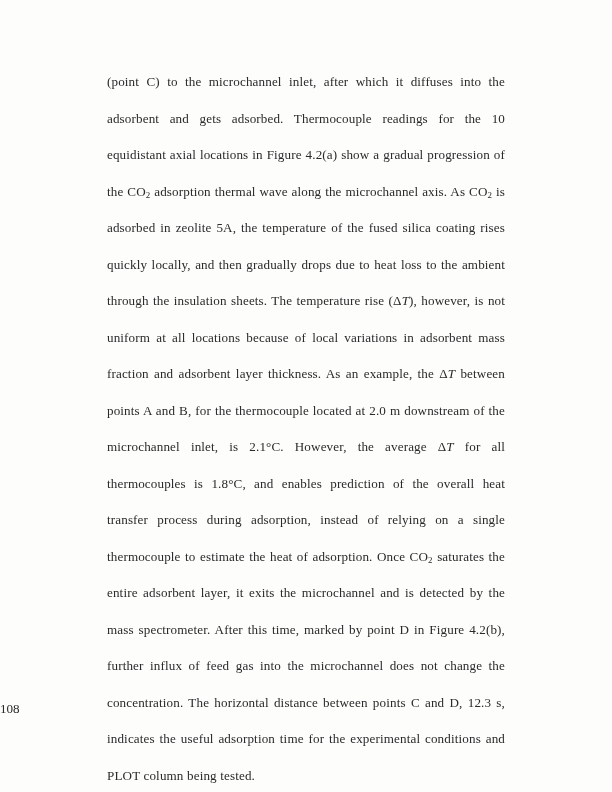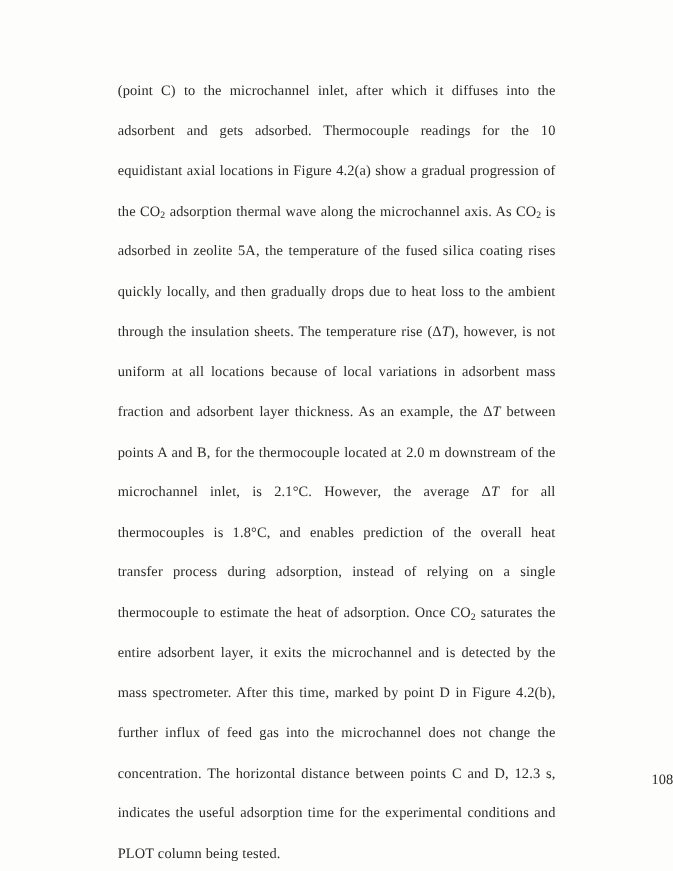--- a/index.html
+++ b/index.html
@@ -63,7 +63,7 @@
     left: 0;
     right: 0;
     top: 701px;
-    text-align: right;
+    text-align: left;
     font-size: 13.1px;
     font-family: "Liberation Serif", "DejaVu Serif", serif;
     color: #2a2a2a;

